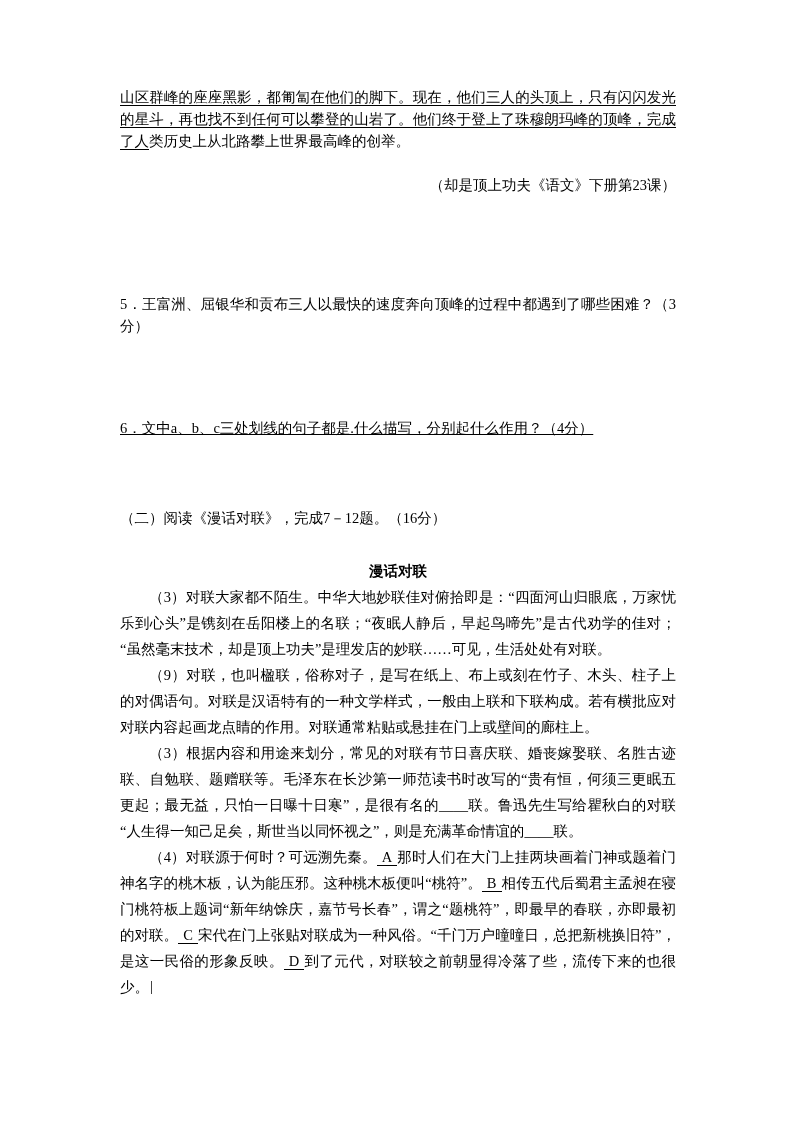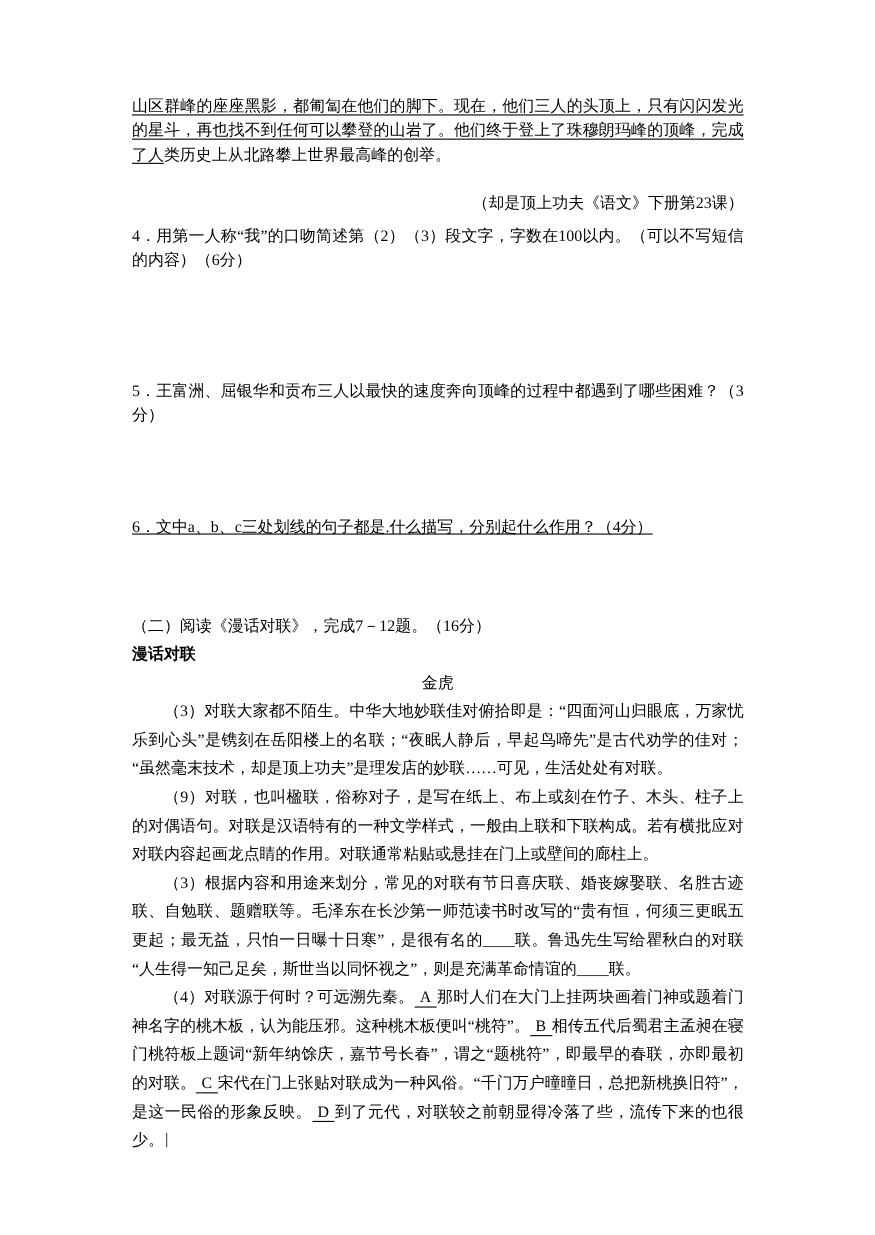--- a/index.html
+++ b/index.html
@@ -76,7 +76,6 @@
 
   <p class="source-note">（却是顶上功夫《语文》下册第23课）</p>
 
-  <p class="question q4">4．用第一人称“我”的口吻简述第（2）（3）段文字，字数在100以内。（可以不写短信的内容）（6分）</p>
 
   <p class="question q5">5．王富洲、屈银华和贡布三人以最快的速度奔向顶峰的过程中都遇到了哪些困难？（3分）</p>
 

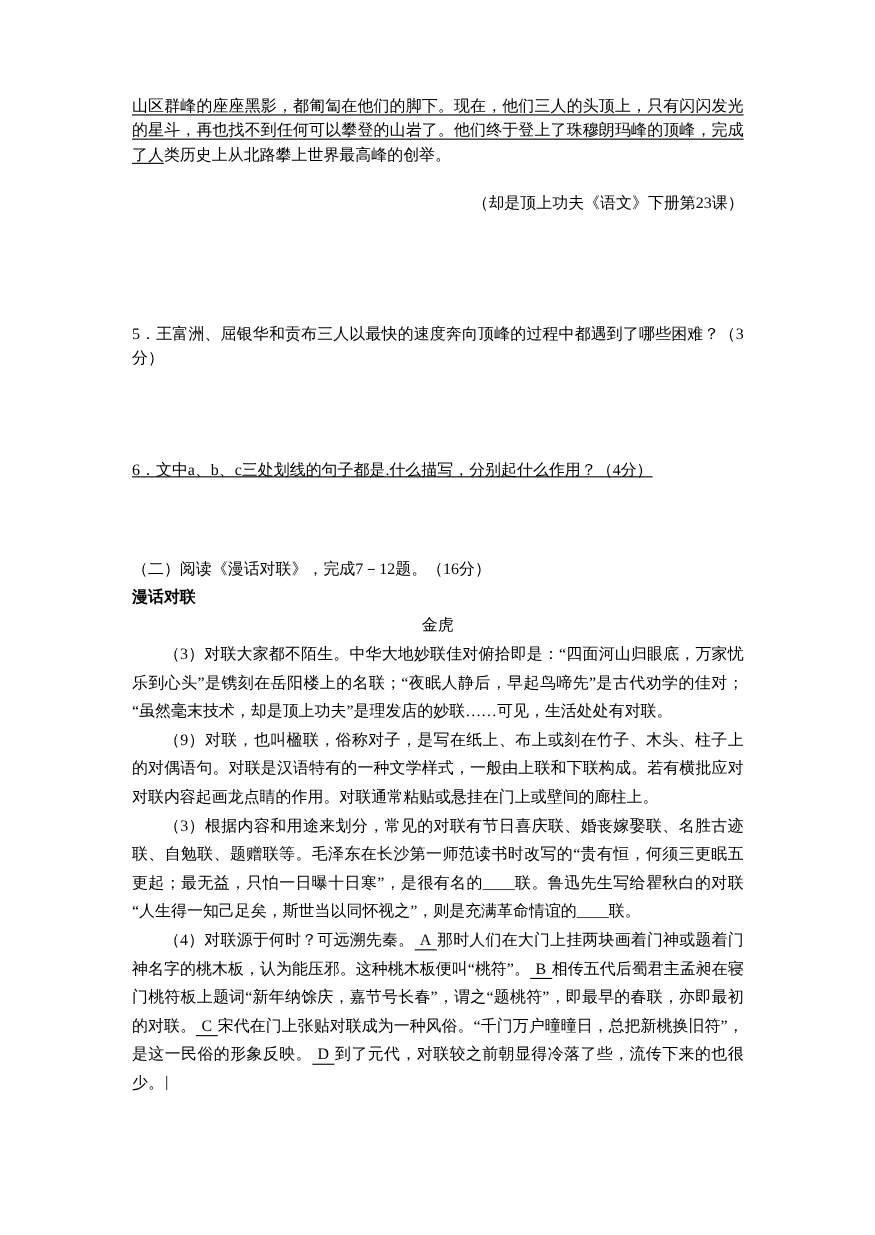--- a/index.html
+++ b/index.html
@@ -39,9 +39,10 @@
     font-weight: 400;
   }
   .reading-title {
-    text-align: left;
+    text-align: center;
     font-weight: 700;
     line-height: 26px;
+    margin-top: 28px;
   }
   .reading-author {
     text-align: center;

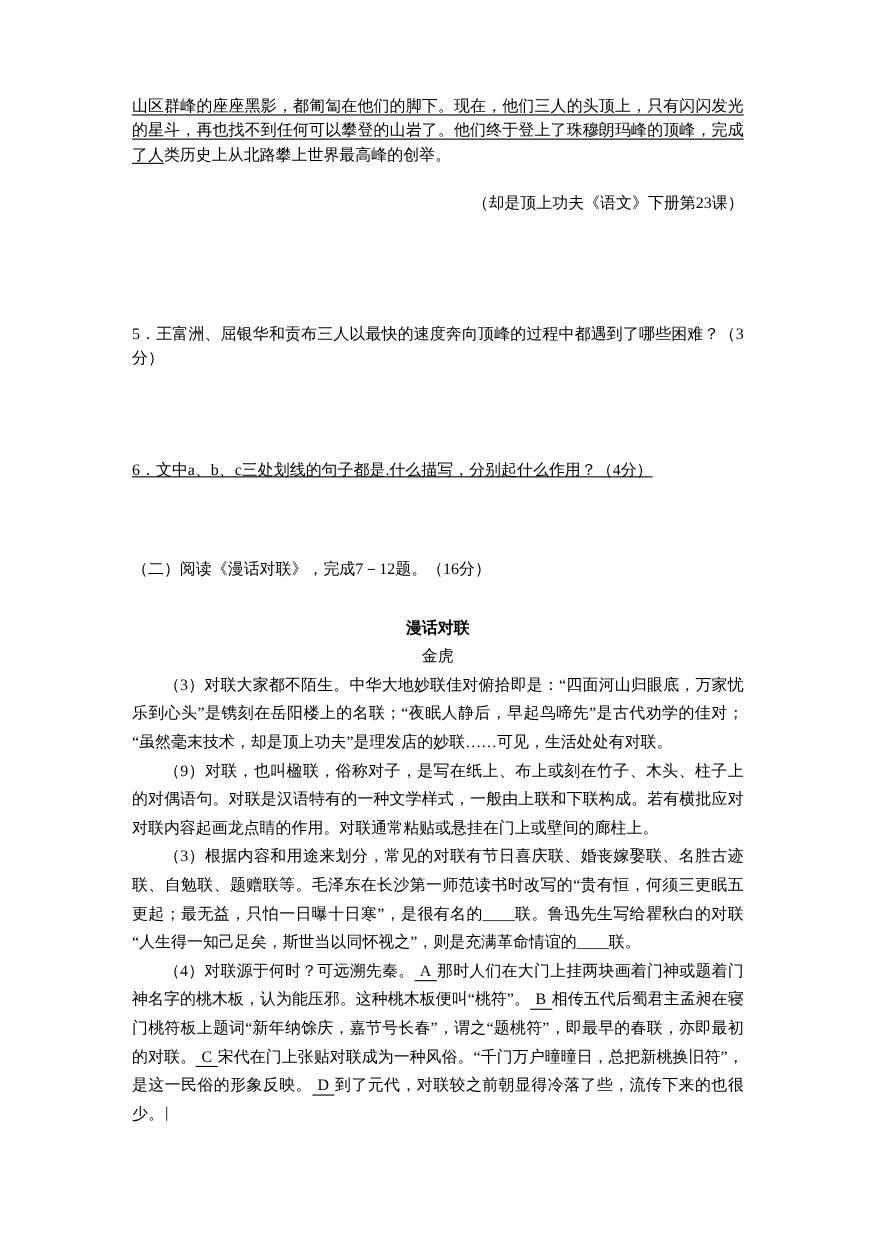--- a/index.html
+++ b/index.html
@@ -86,7 +86,6 @@
 
   <p class="reading-title">漫话对联</p>
 
-  <p class="reading-author">金虎</p>
 
   <p class="para">（3）对联大家都不陌生。中华大地妙联佳对俯拾即是：“四面河山归眼底，万家忧乐到心头”是镌刻在岳阳楼上的名联；“夜眠人静后，早起鸟啼先”是古代劝学的佳对；“虽然毫末技术，却是顶上功夫”是理发店的妙联……可见，生活处处有对联。</p>
 

